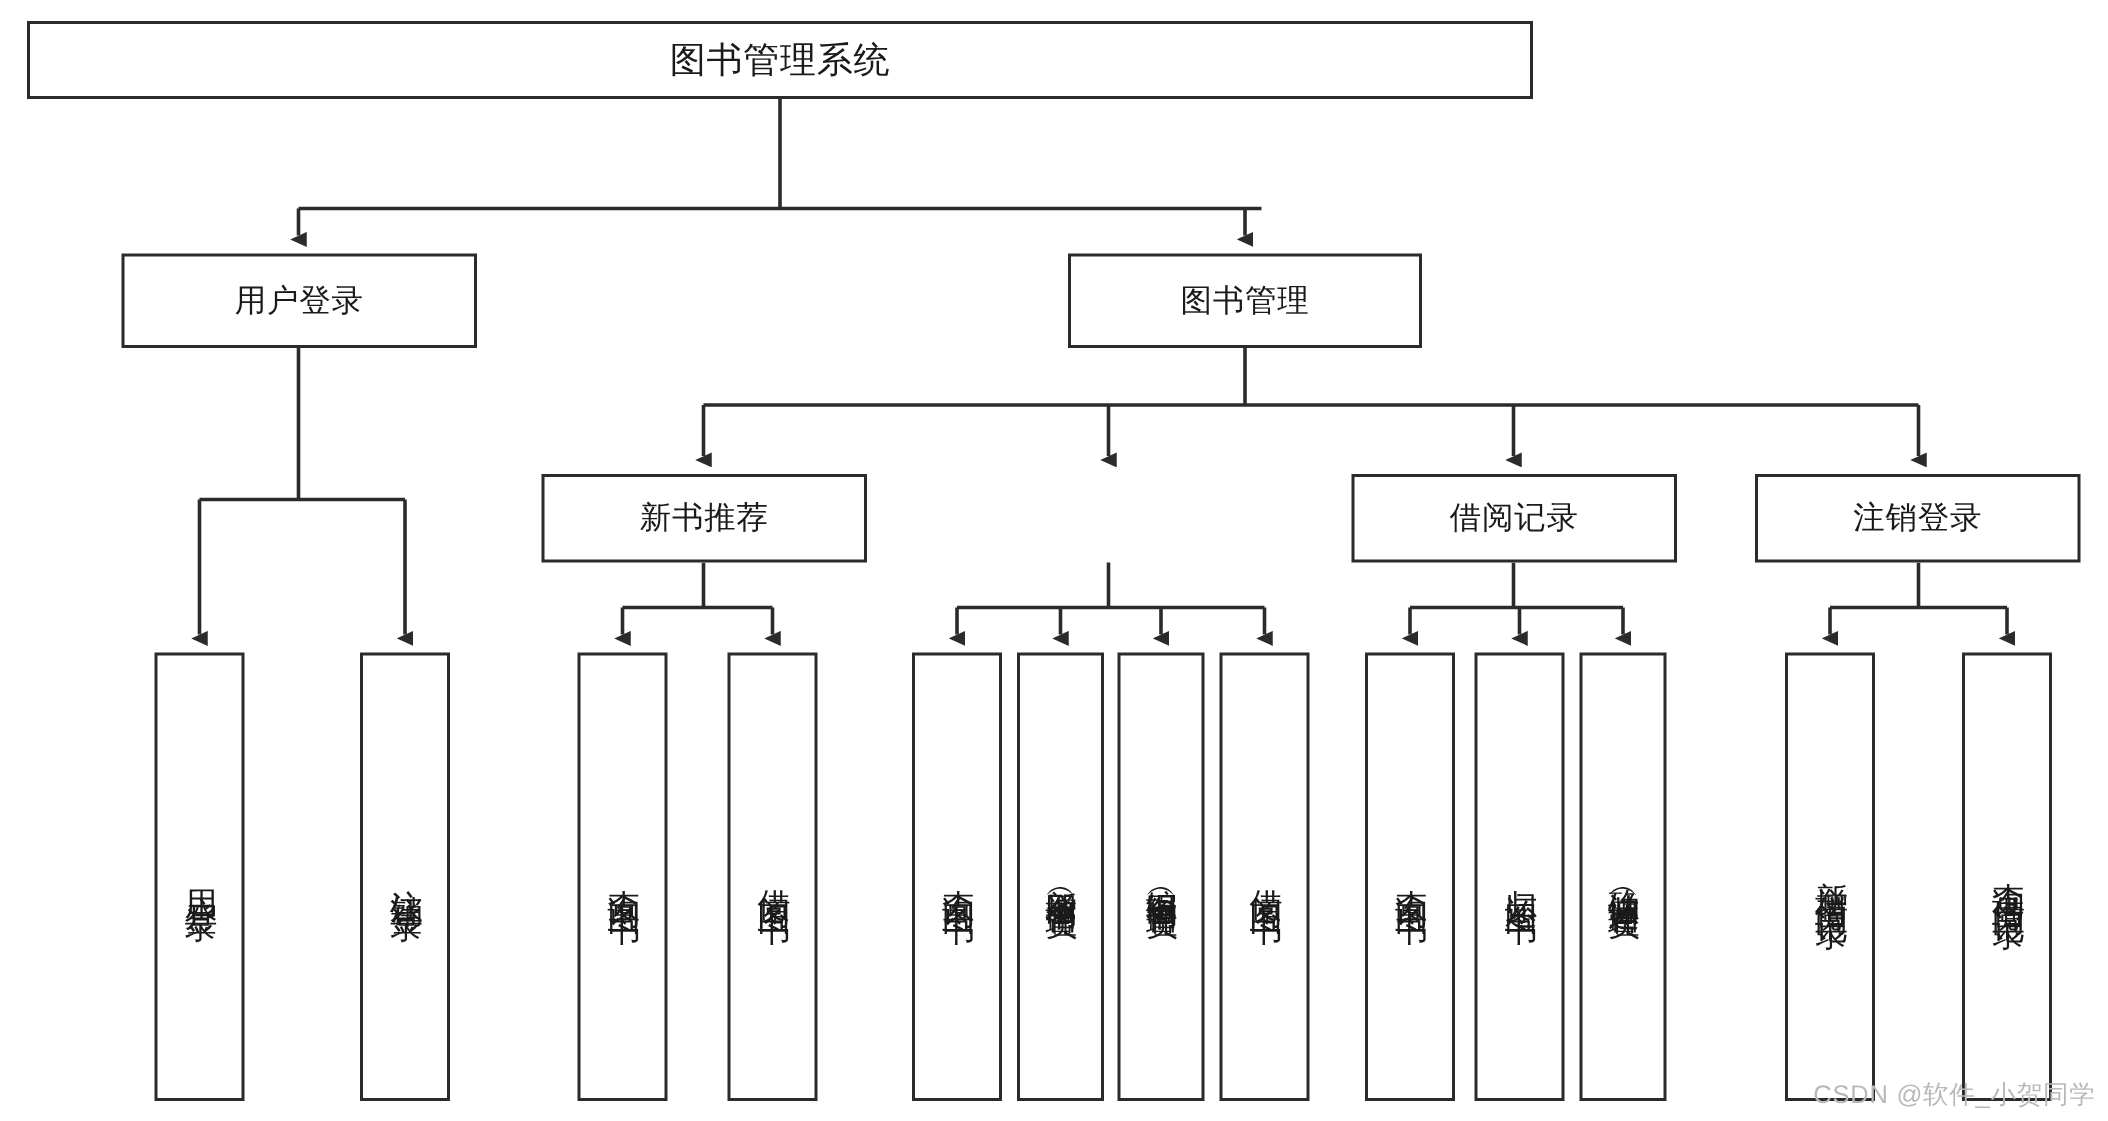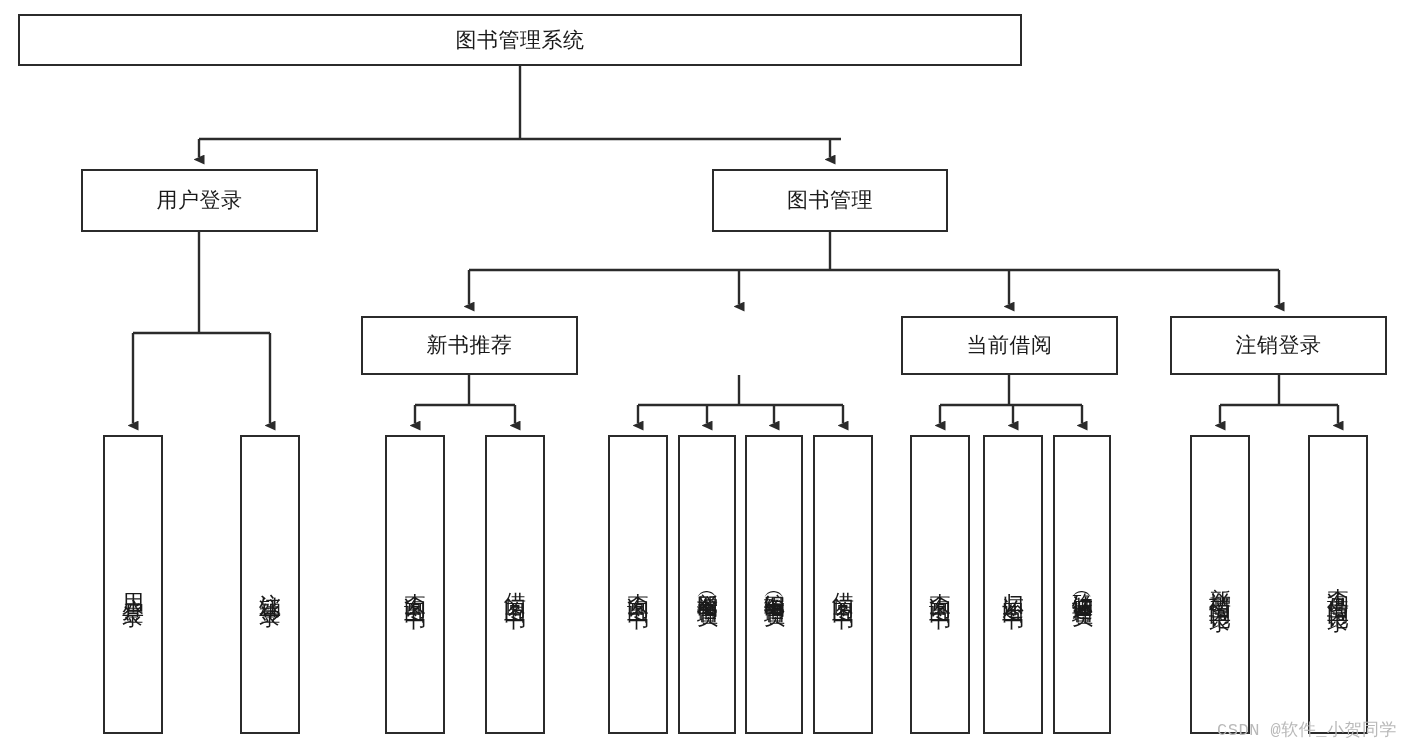--- a/index.html
+++ b/index.html
@@ -46,7 +46,7 @@
     letter-spacing: 0.5px;
   }
   .node.root .label {
-    font-size: 21px;
+    font-size: 24px;
   }
   .node.vert {
     align-items: center;

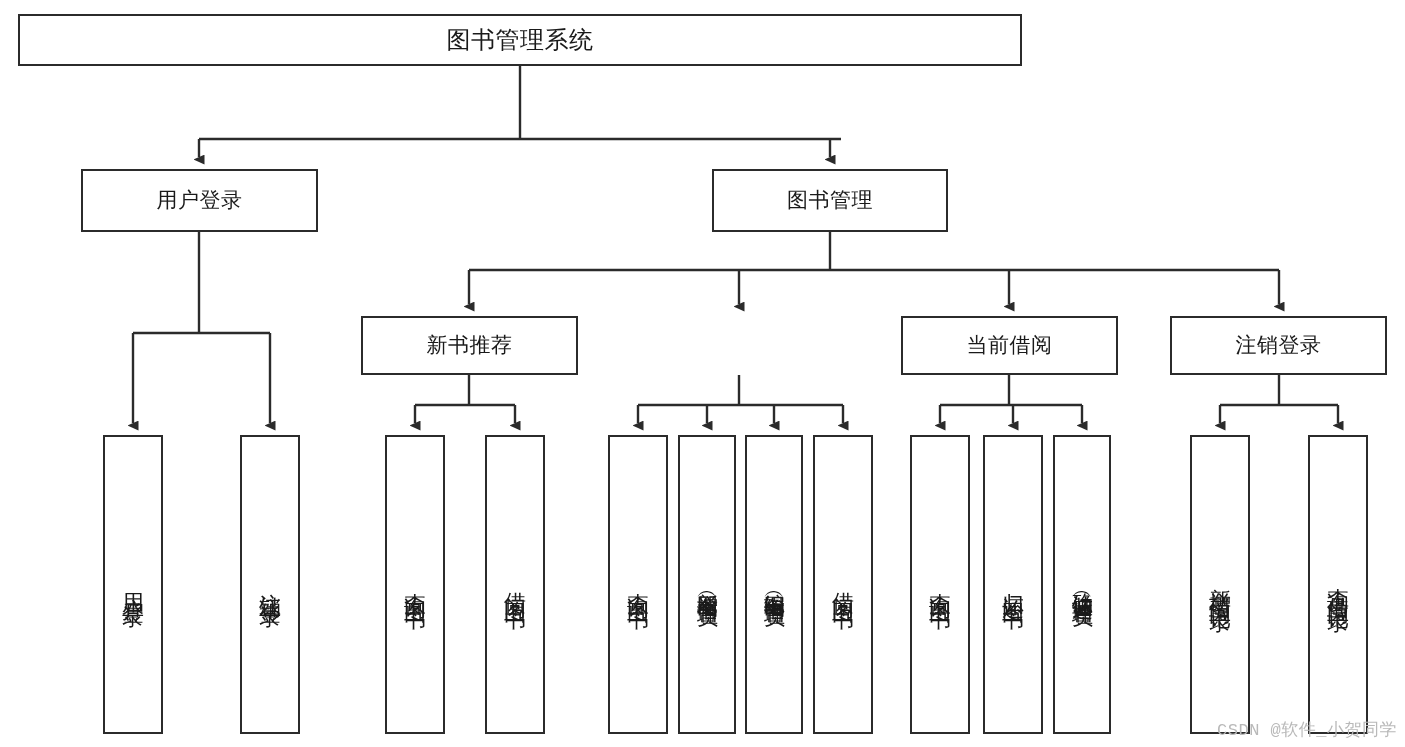--- a/index.html
+++ b/index.html
@@ -145,7 +145,7 @@
     <span class="label">图书管理</span>
   </div>
   <div class="node horiz" style="left:901px; top:316px; width:217px; height:59px;">
-    <span class="label">当前借阅</span>
+    <span class="label">借阅记录</span>
   </div>
   <div class="node horiz" style="left:1170px; top:316px; width:217px; height:59px;">
     <span class="label">注销登录</span>

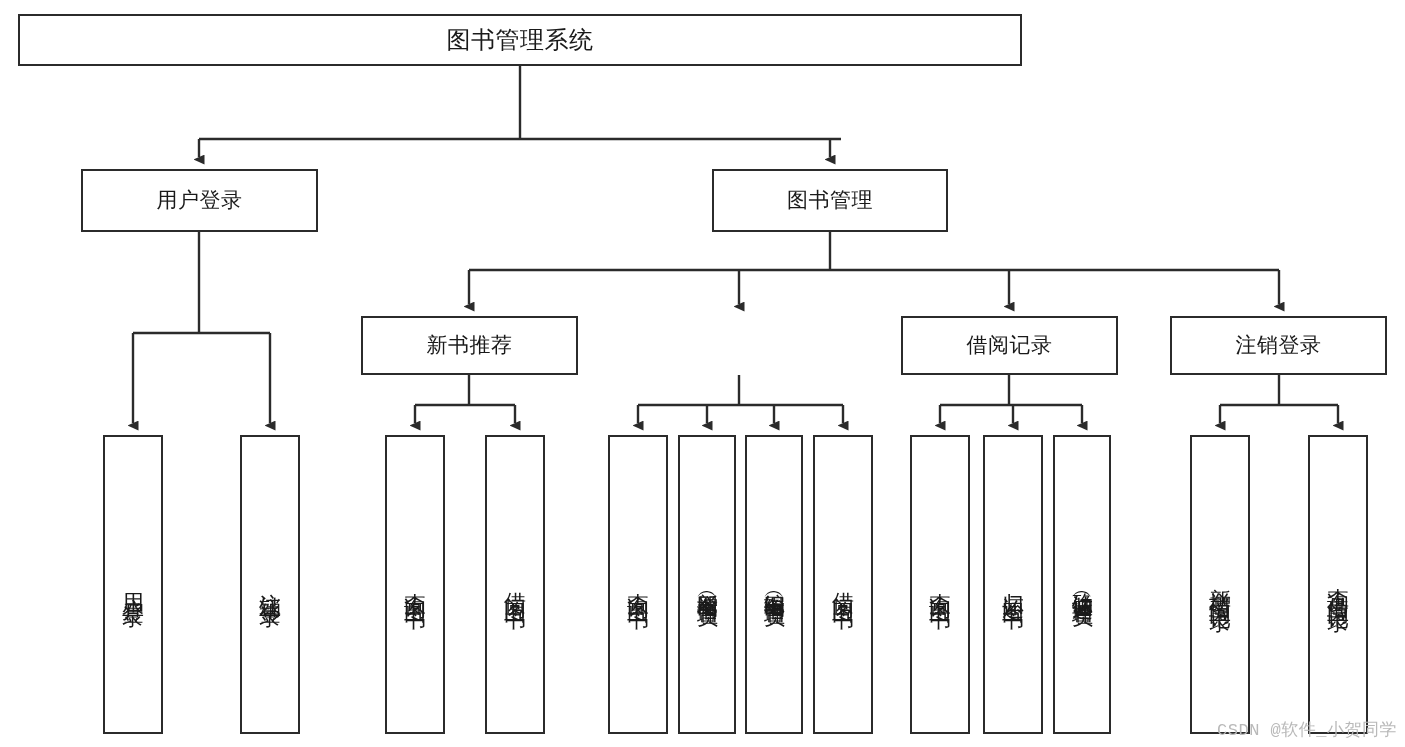--- a/index.html
+++ b/index.html
@@ -72,7 +72,7 @@
     color: #b9b9b9;
     letter-spacing: 0.5px;
     white-space: nowrap;
-    font-family: Liberation Mono, monospace;
+    font-family: Liberation Sans, sans-serif;
   }
 </style>
 </head>

